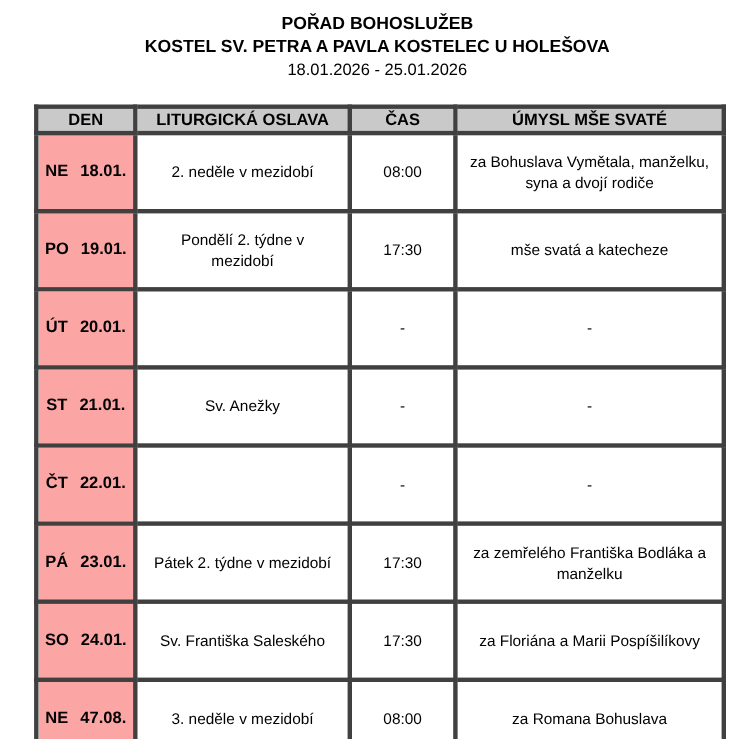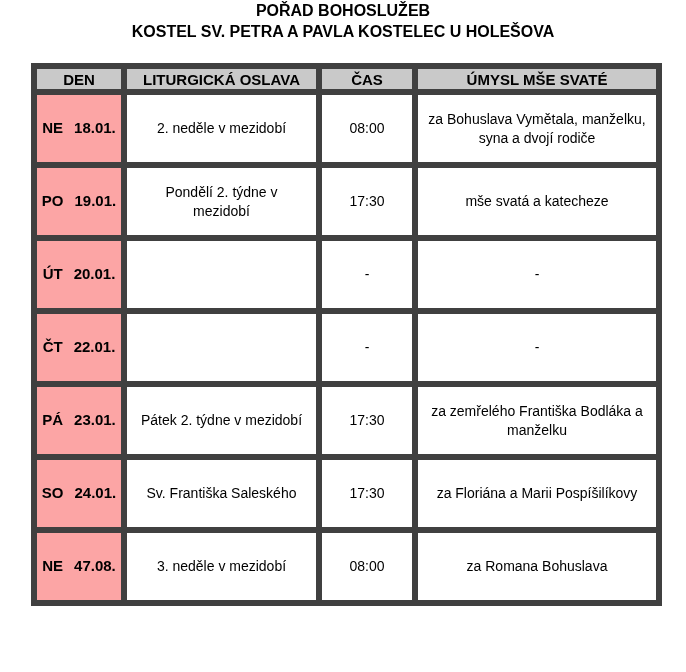--- a/index.html
+++ b/index.html
@@ -14,6 +14,7 @@
   }
   .titles {
     text-align: center;
+    padding-top: 11px;
   }
   .title-line1, .title-line2 {
     font-size: 16px;

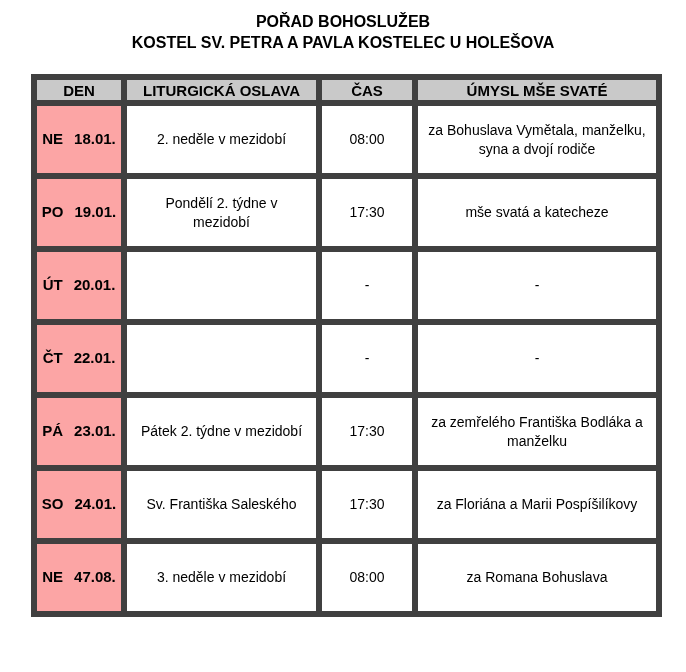--- a/index.html
+++ b/index.html
@@ -81,6 +81,7 @@
 <div class="titles">
   <p class="title-line1">POŘAD BOHOSLUŽEB</p>
   <p class="title-line2">KOSTEL SV. PETRA A PAVLA KOSTELEC U HOLEŠOVA</p>
+  <p class="title-line3">18.01.2026 - 25.01.2026</p>
 </div>
 
 <table class="schedule">

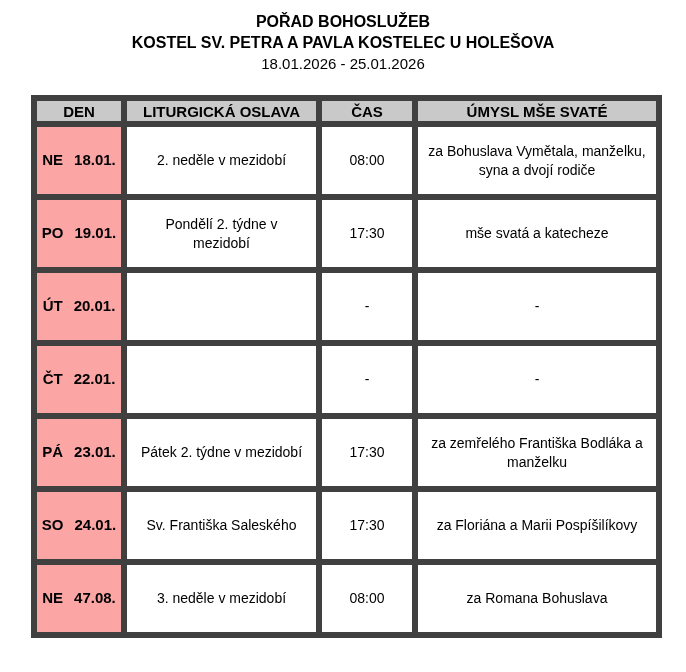--- a/index.html
+++ b/index.html
@@ -37,7 +37,7 @@
   }
   table.schedule th,
   table.schedule td {
-    border: 6px solid #404040;
+    border: 4px solid #404040;
     overflow: hidden;
     margin-left: 22px;
   }

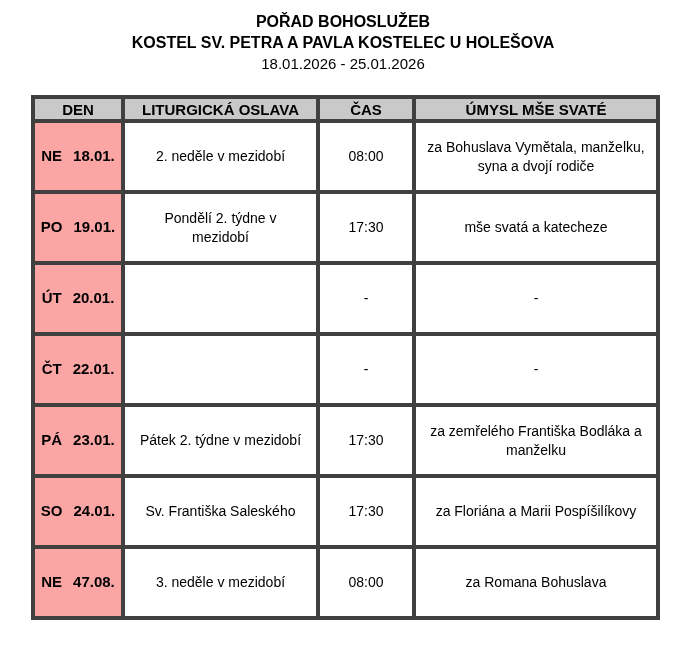--- a/index.html
+++ b/index.html
@@ -138,6 +138,17 @@
     <tr>
       <td class="den-cell">
         <div class="den-inner">
+          <span>ST</span>
+          <span>21.01.</span>
+        </div>
+      </td>
+      <td>Sv. Anežky</td>
+      <td>-</td>
+      <td>-</td>
+    </tr>
+    <tr>
+      <td class="den-cell">
+        <div class="den-inner">
           <span>ČT</span>
           <span>22.01.</span>
         </div>

